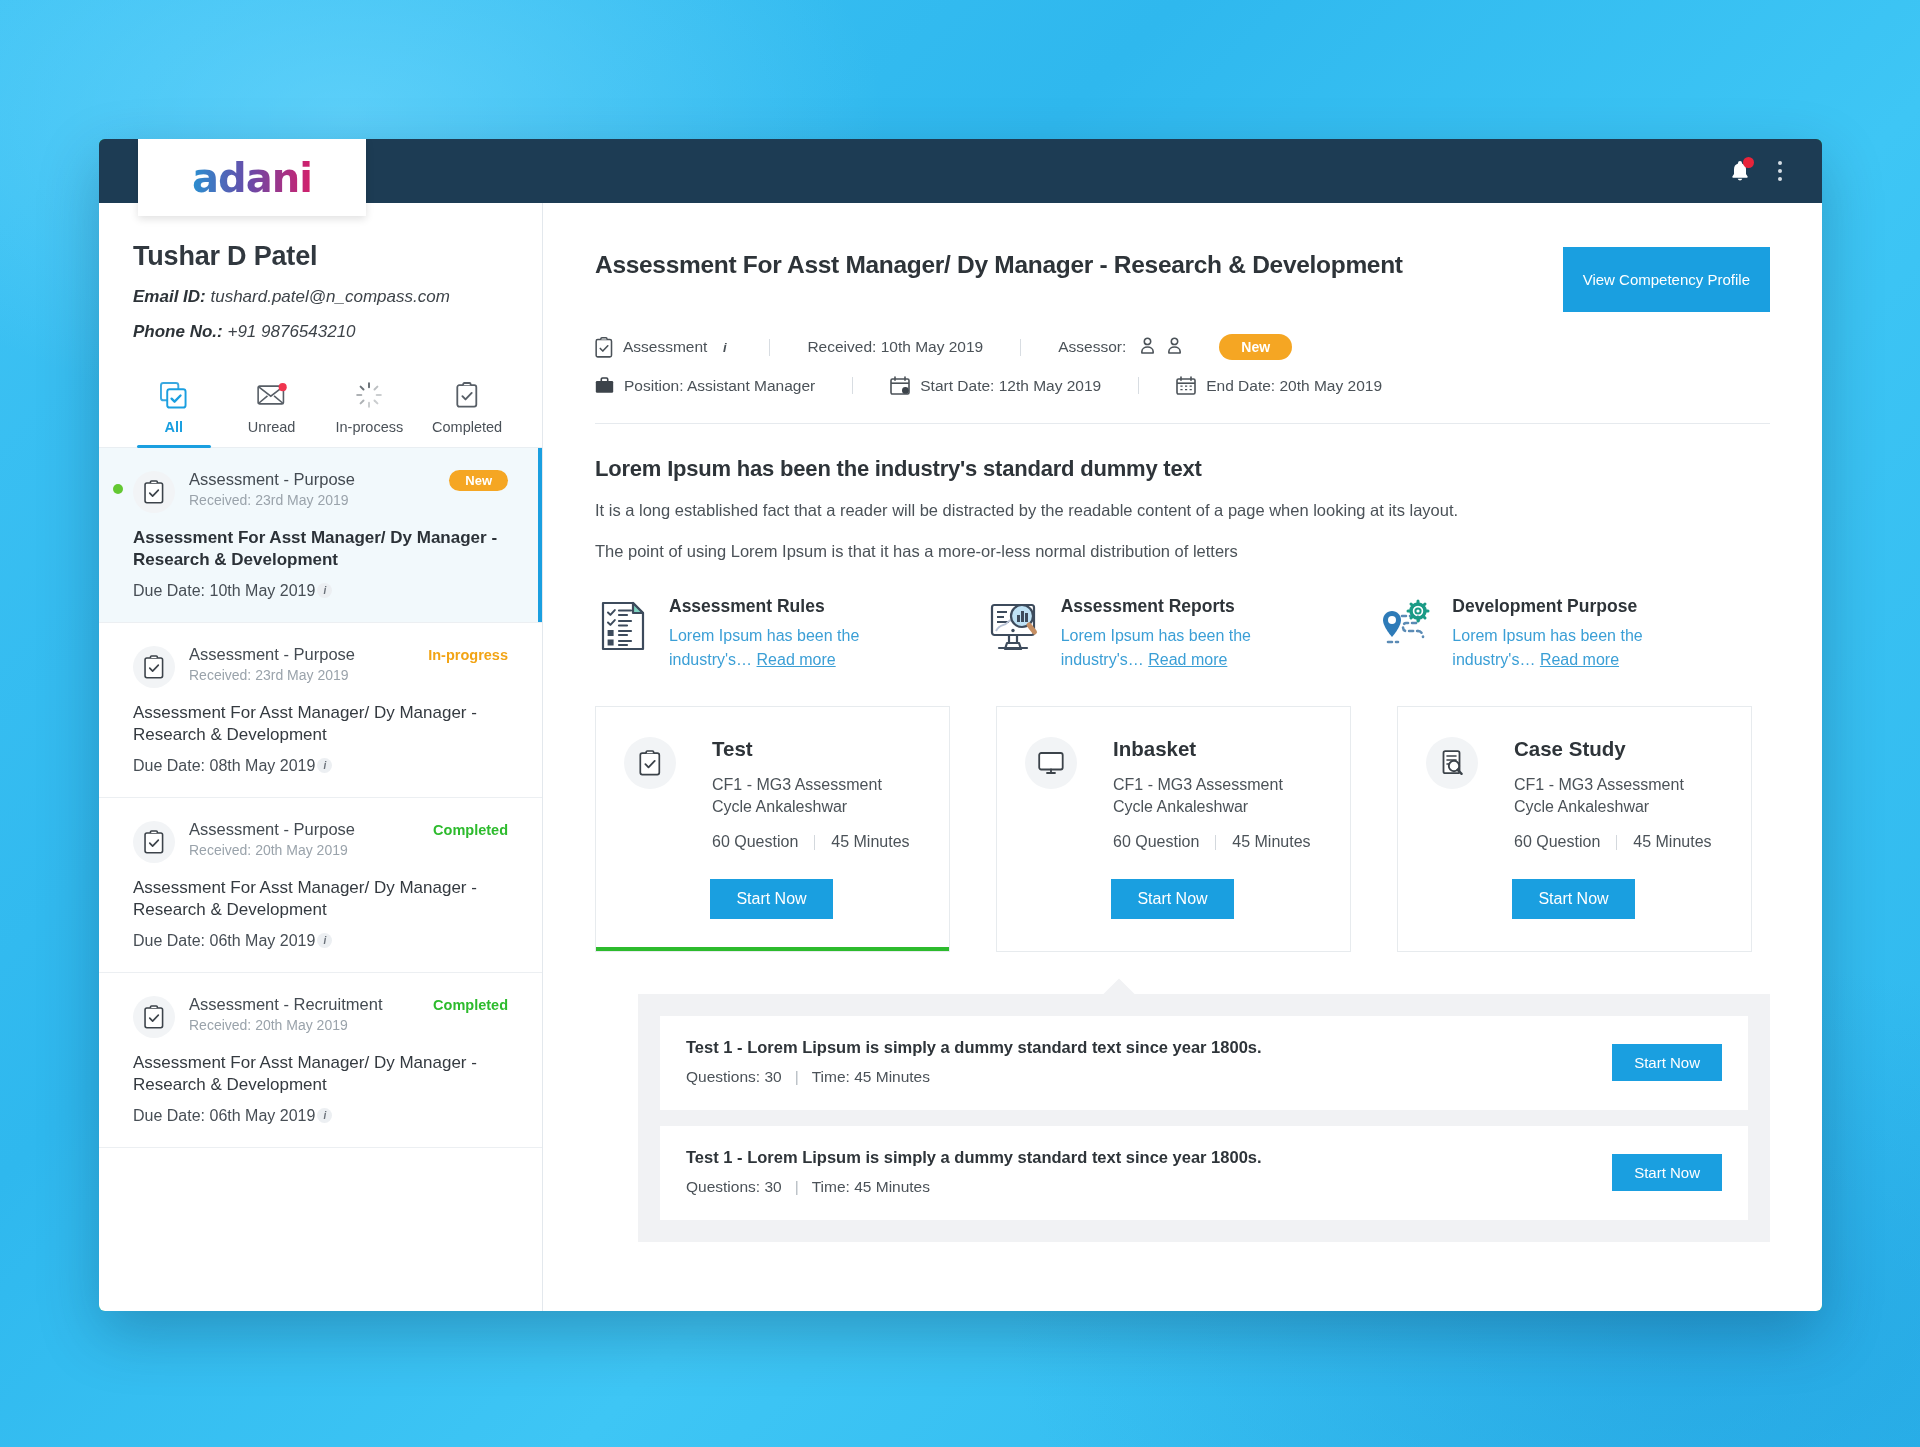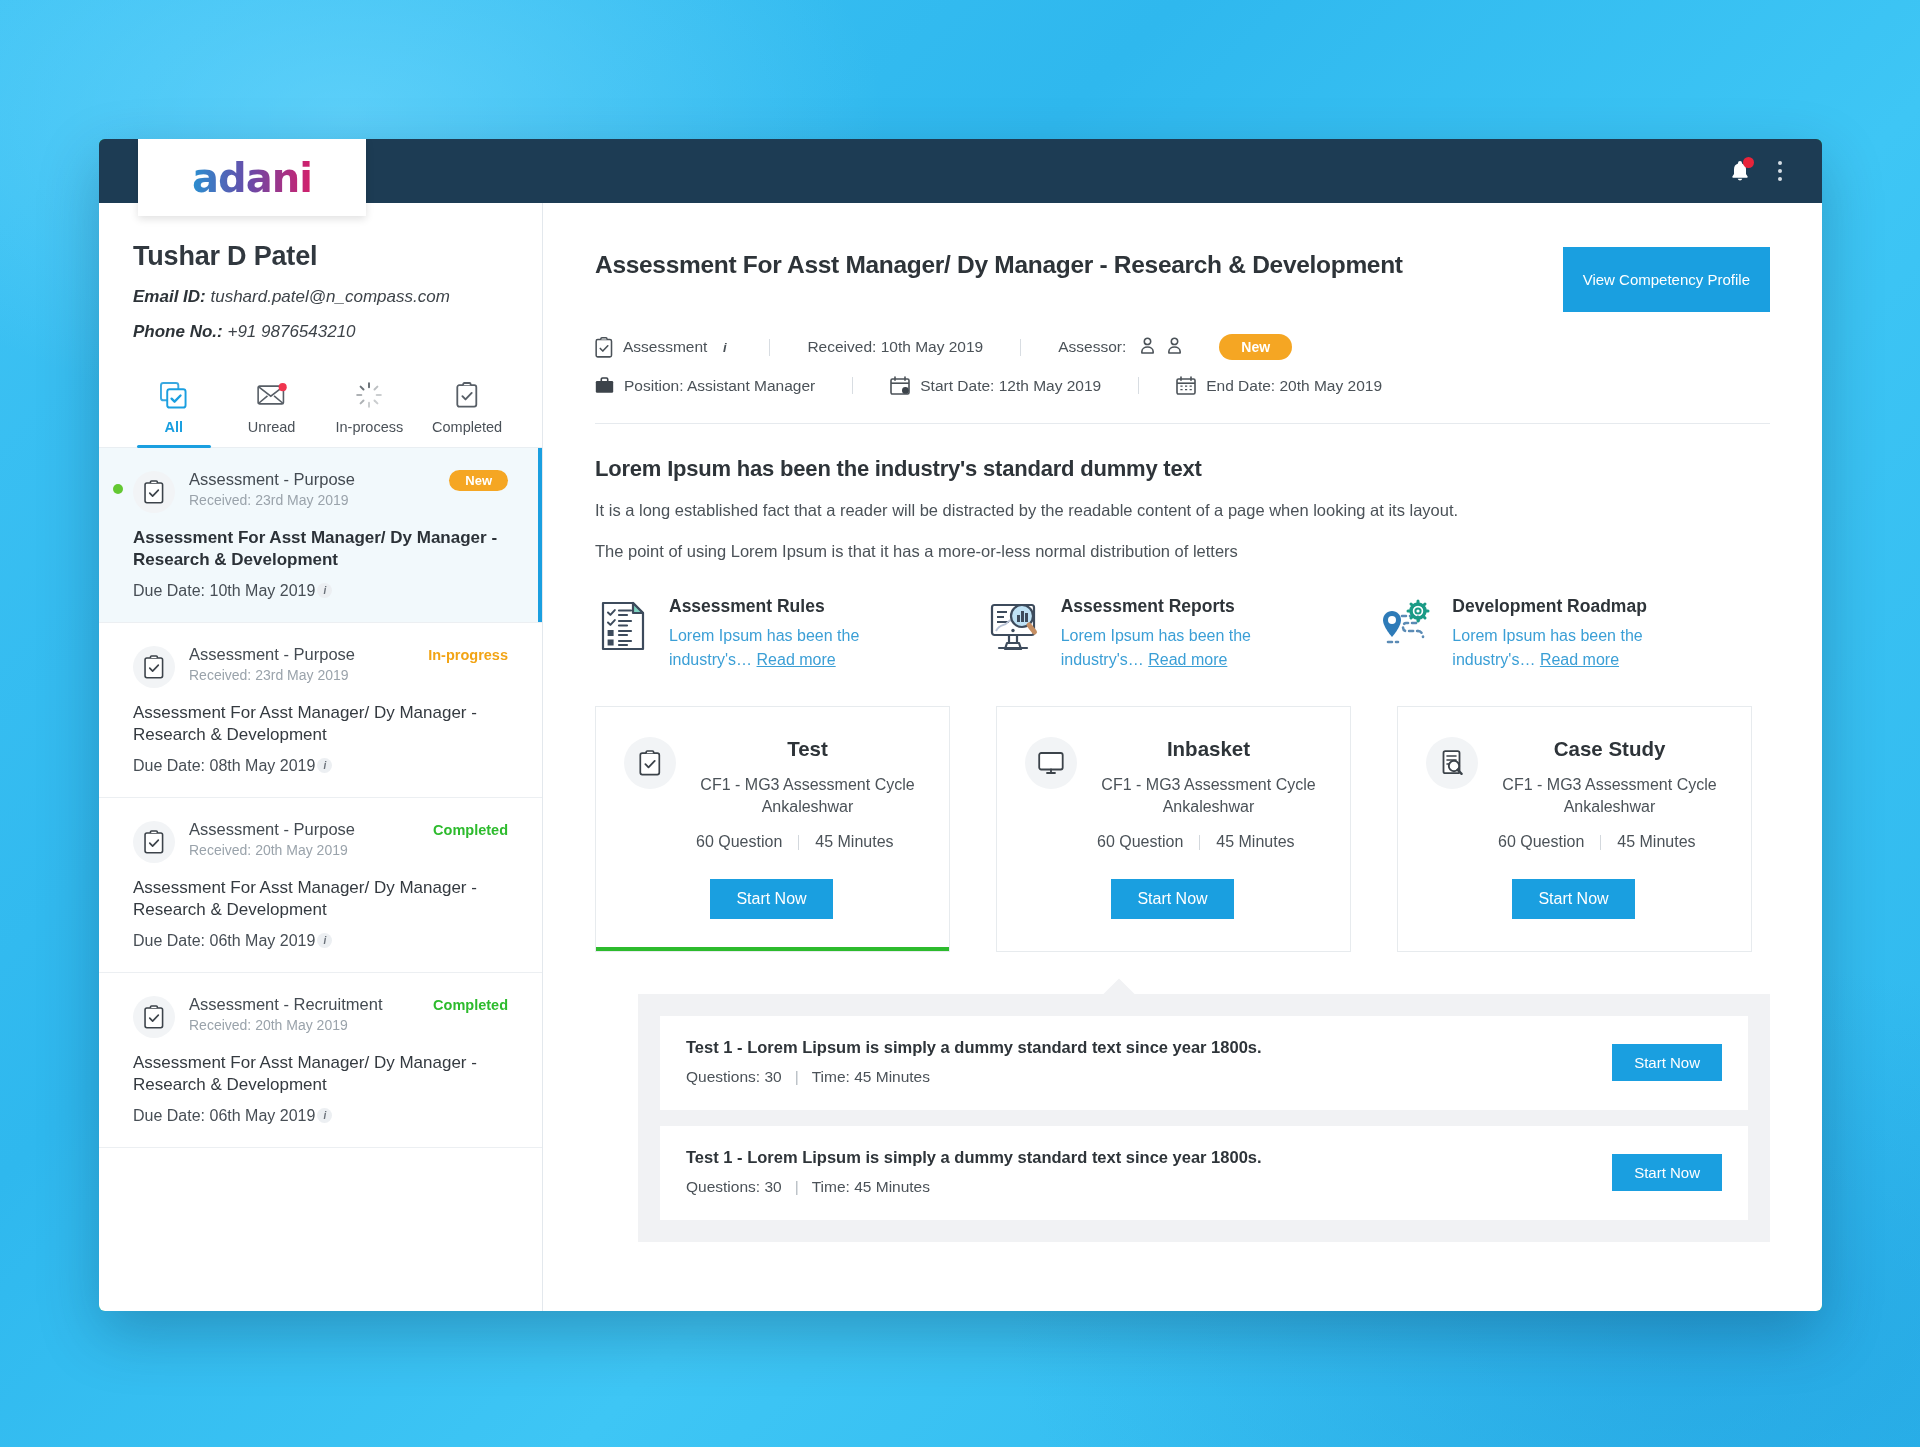--- a/index.html
+++ b/index.html
@@ -565,7 +565,7 @@
             </svg>
           </span>
           <span>
-            <h4>Development Roadmap</h4>
+            <h4>Development Purpose</h4>
             <p><span>Lorem Ipsum has been the industry's…</span> <a href="#">Read more</a></p>
           </span>
         </div>

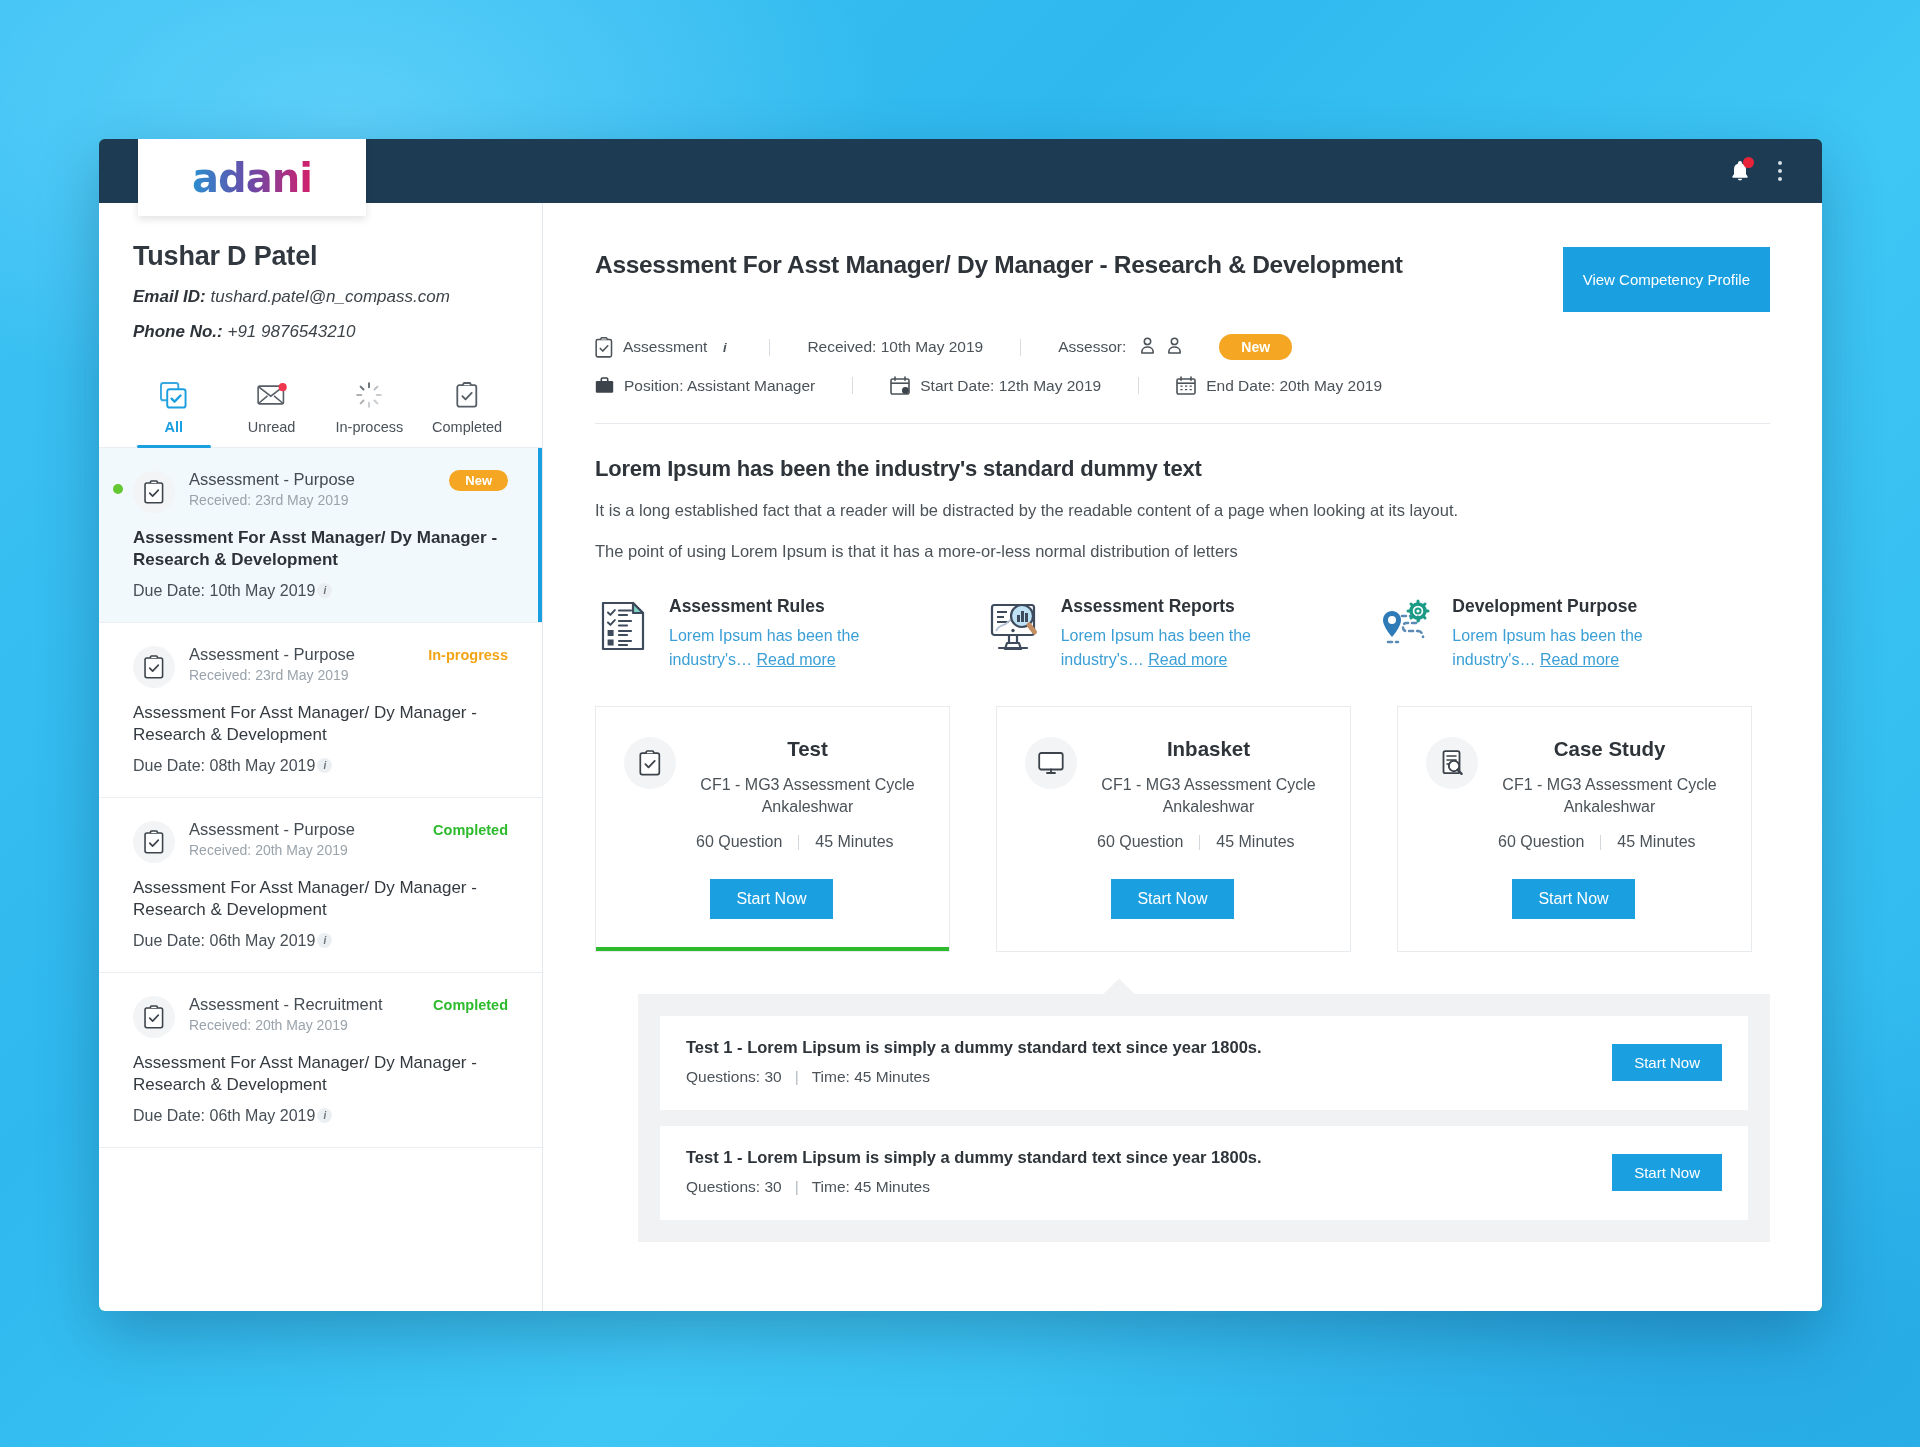--- a/index.html
+++ b/index.html
@@ -199,7 +199,7 @@
     border: 1px solid #e7ebee; position: relative;
     padding: 30px 30px 32px 28px;
   }
-  .card .crow { display: flex; gap: 20px; text-align: center; }
+  .card .crow { display: flex; gap: 36px; }
   .card .cico {
     width: 52px; height: 52px; border-radius: 50%; background: #f2f4f6;
     display: flex; align-items: center; justify-content: center; flex: 0 0 52px;

